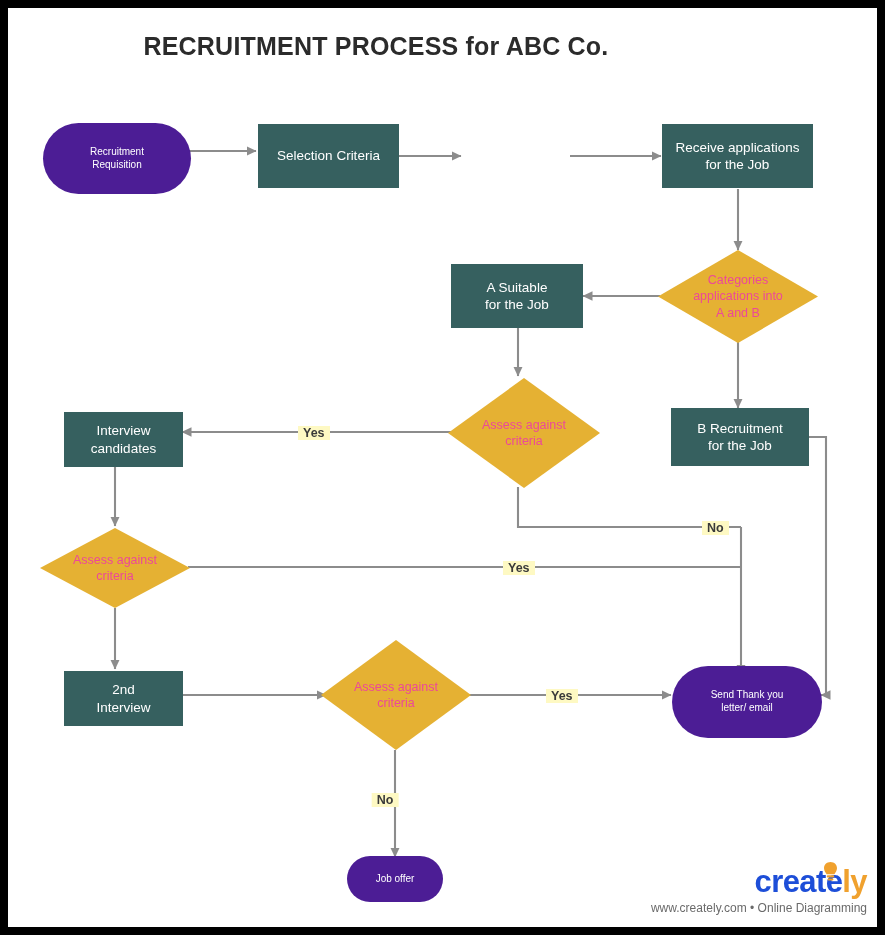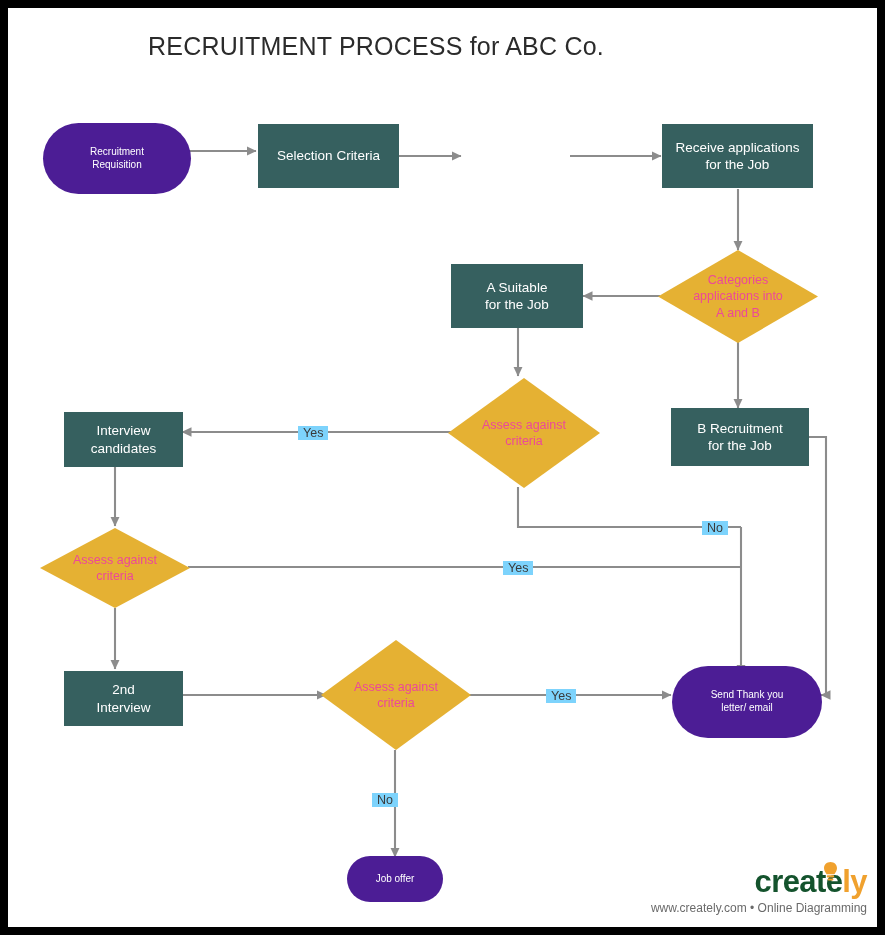--- a/index.html
+++ b/index.html
@@ -43,7 +43,7 @@
     width: 736px;
     text-align: center;
     font-size: 25px;
-    font-weight: normal;
+    font-weight: bold;
     color: #2b2b2b;
     letter-spacing: 0.2px;
   }

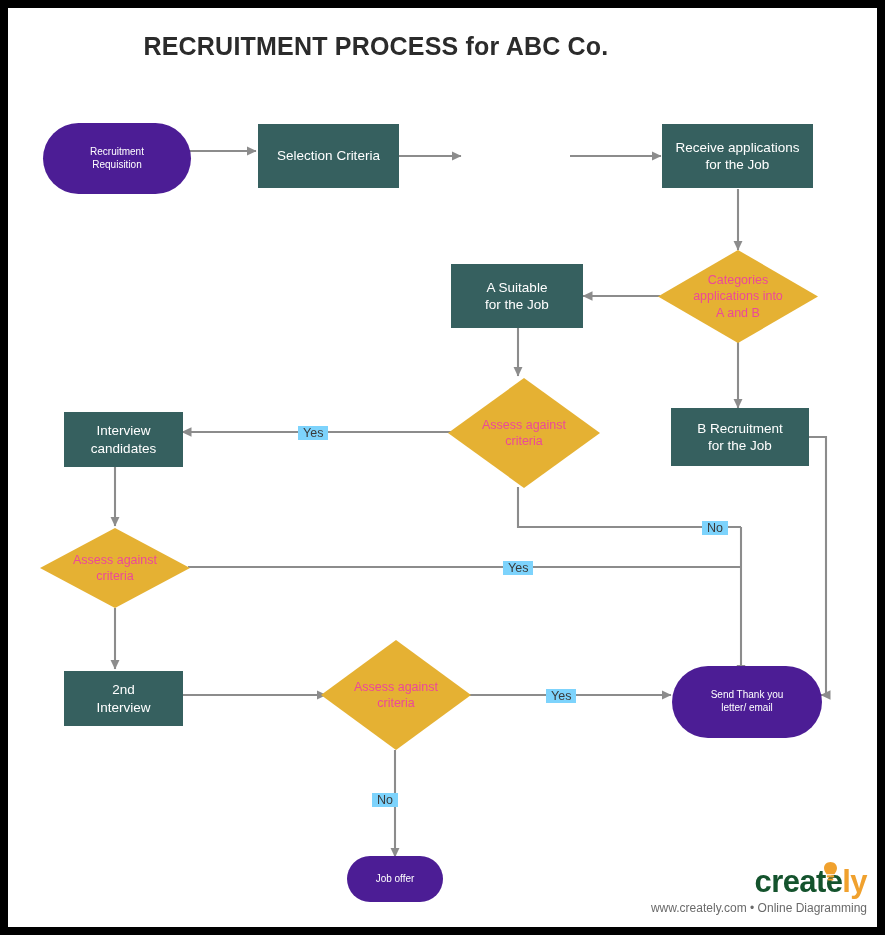--- a/index.html
+++ b/index.html
@@ -102,10 +102,11 @@
     position: absolute;
     font-size: 12.5px;
     color: #3a3a3a;
-    background: #7dd3fc;
+    background: #fef9c3;
     padding: 0 5px;
     z-index: 4;
     white-space: nowrap;
+    font-weight: bold;
   }
   .logo {
     position: absolute;

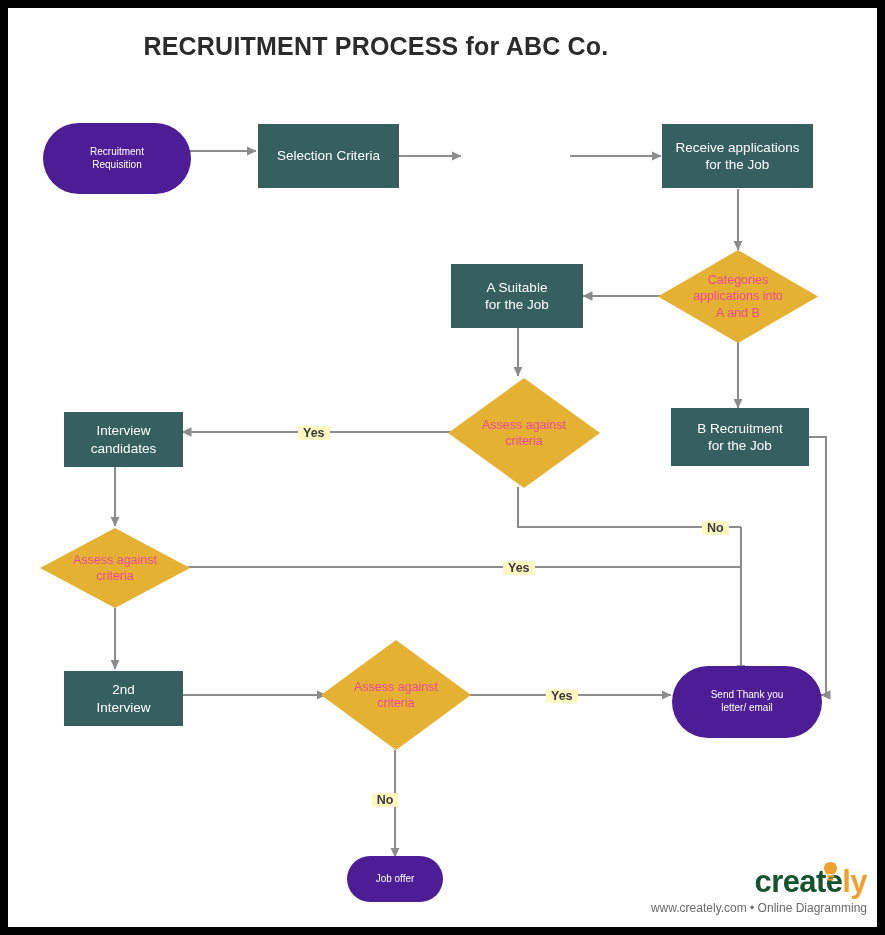--- a/index.html
+++ b/index.html
@@ -119,7 +119,7 @@
     line-height: 1;
     white-space: nowrap;
   }
-  .logo-create { color: #14532d; }
+  .logo-create { color: #1d4ed8; }
   .logo-ly { color: #f0a12e; }
   .logo-tag {
     margin-top: 4px;

